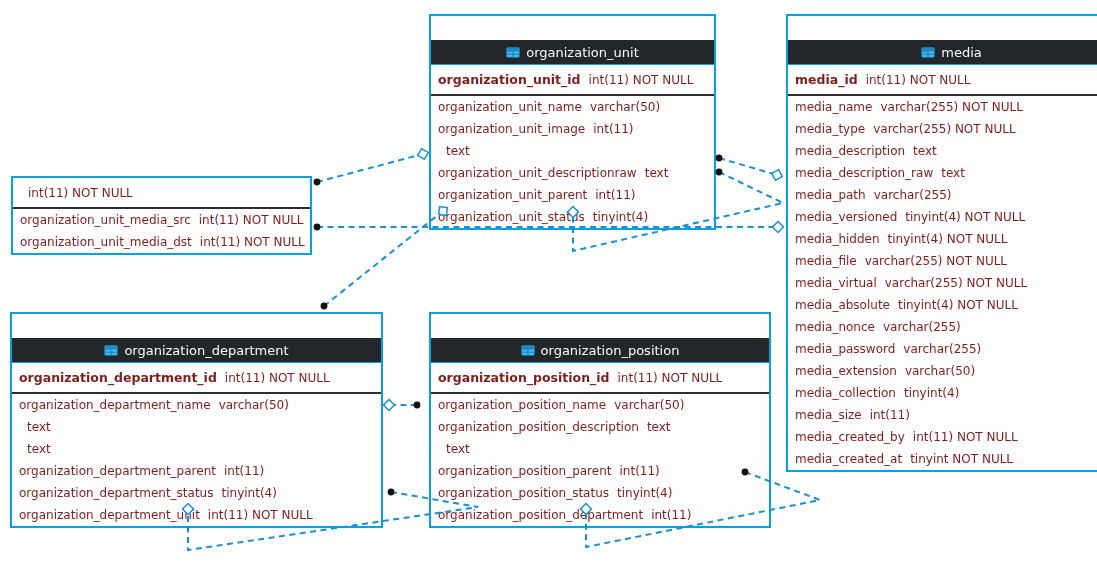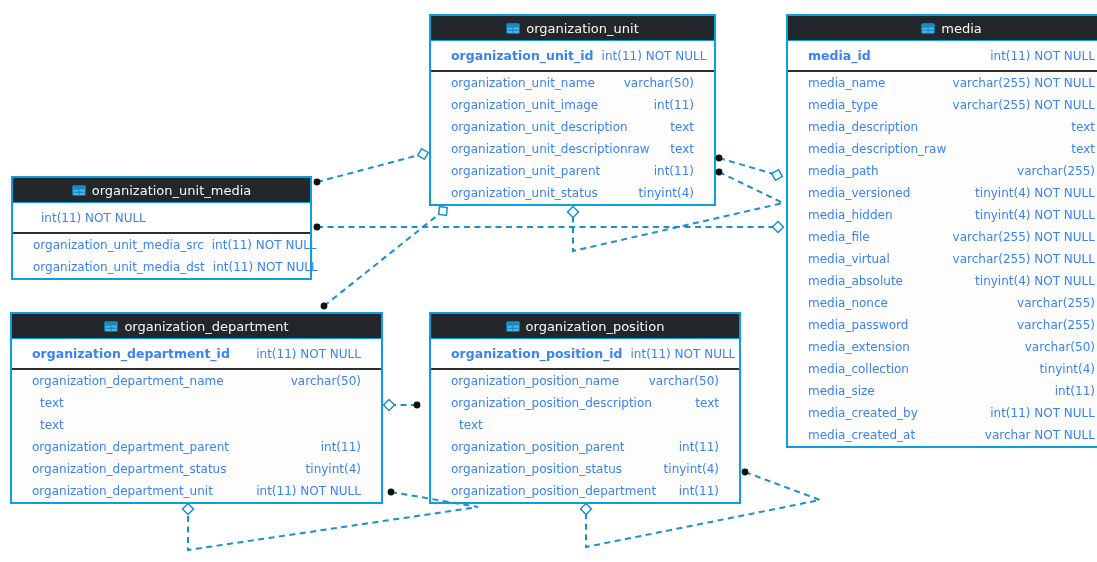--- a/index.html
+++ b/index.html
@@ -29,6 +29,7 @@
     font-size:13px;
     border-bottom:1px solid #0a9fe0;
     white-space:nowrap;
+    margin-top:24px;
   }
   .tbl-icon { display:flex; align-items:center; }
   .tbl-row {

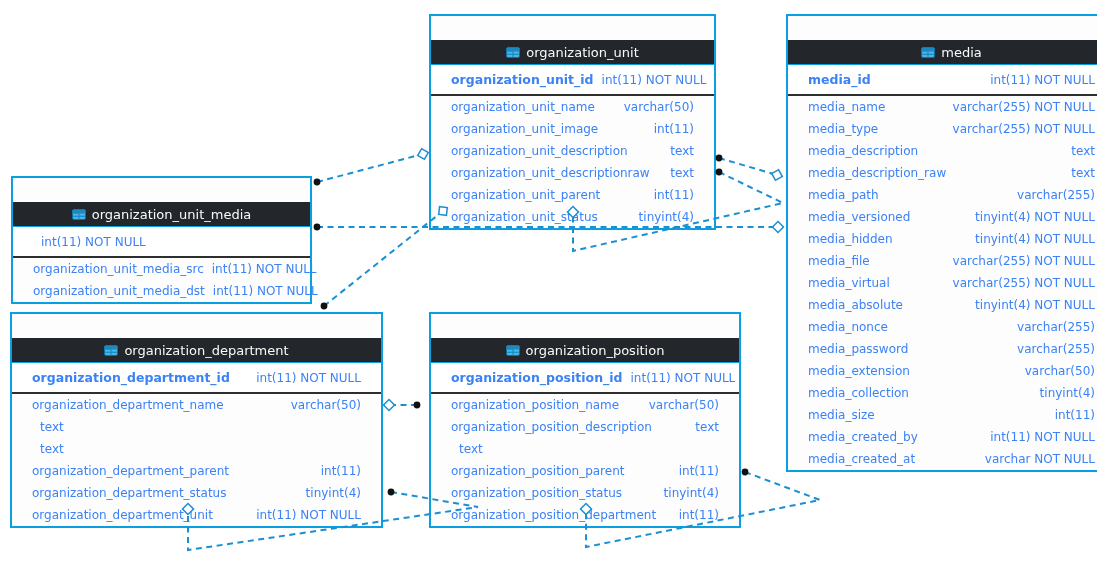--- a/index.html
+++ b/index.html
@@ -36,10 +36,9 @@
     height:22px;
     display:flex;
     align-items:center;
-    justify-content:space-between;
-    padding:0 20px;
+    padding:0 7px;
     font-size:12px;
-    color:#3b82f6;
+    color:#7f1d1d;
     white-space:nowrap;
     background:#fdfdfd;
   }

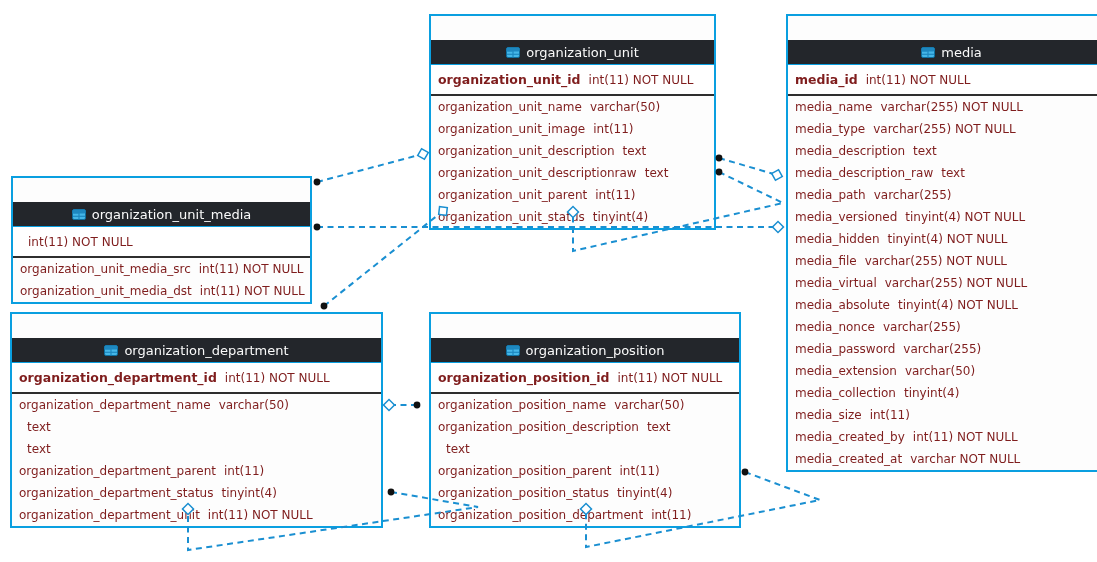--- a/index.html
+++ b/index.html
@@ -86,7 +86,6 @@
         <span class="col-type">int(11)</span>
       </div>
       <div class="tbl-row">
-        <span class="col-name">organization_unit_description</span>
         <span class="col-type">text</span>
       </div>
       <div class="tbl-row">

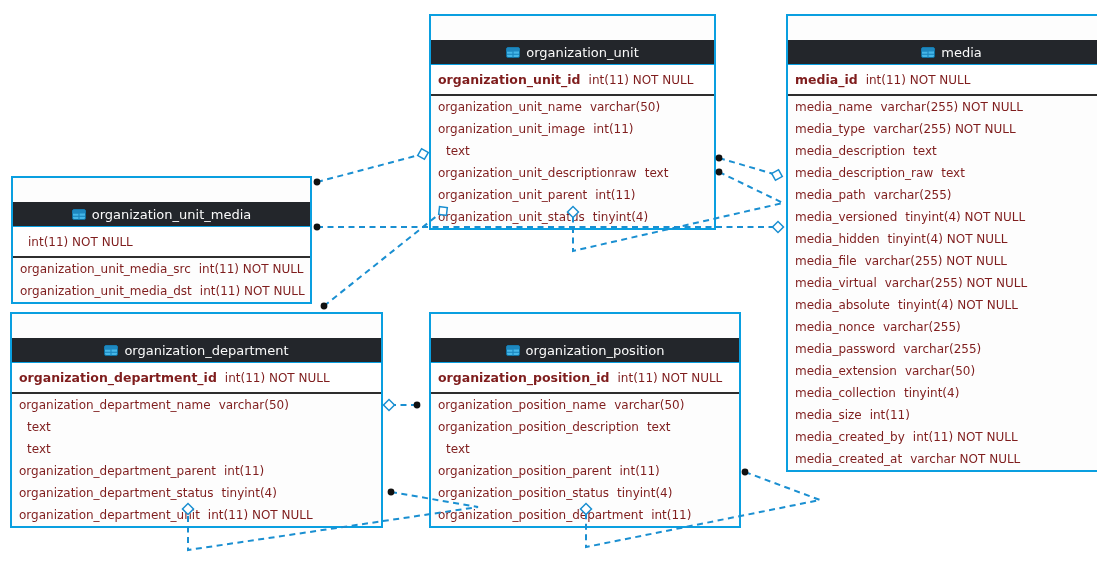--- a/index.html
+++ b/index.html
@@ -188,18 +188,6 @@
       </div>
     </div>
     <div class="er-table" style="left: 11px; top: 176px; width: 301px;">
-      <div class="tbl-header">
-        <span class="tbl-icon">
-          <svg width="14" height="11" viewBox="0 0 14 11">
-            <rect x="0.5" y="0.5" width="13" height="10" rx="1.5" fill="#45b7e8" stroke="#0e6e9e" stroke-width="1"></rect>
-            <rect x="0.5" y="0.5" width="13" height="4" rx="1.5" fill="#1e88c0"></rect>
-            <rect x="0.5" y="3.2" width="6" height="1.3" fill="#1e88c0"></rect>
-            <line x1="7" y1="4" x2="7" y2="10.5" stroke="#1e88c0" stroke-width="1.2"></line>
-            <line x1="1" y1="7.3" x2="13" y2="7.3" stroke="#1e88c0" stroke-width="1.2"></line>
-          </svg>
-        </span>
-        <span>organization_unit_media</span>
-      </div>
       <div class="tbl-row pk">
         <span class="col-type">int(11) NOT NULL</span>
       </div>

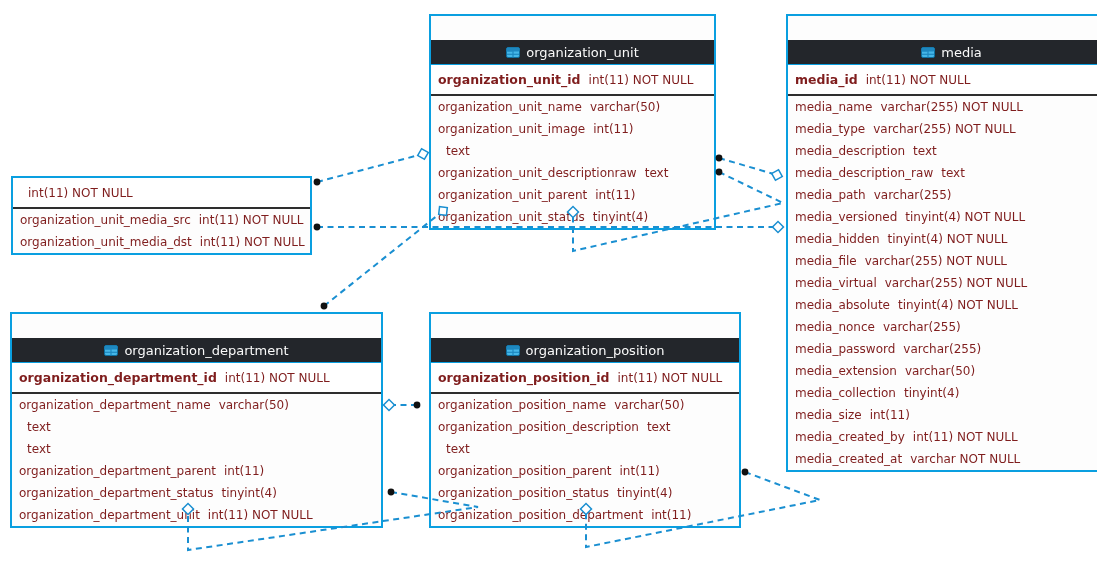--- a/index.html
+++ b/index.html
@@ -240,7 +240,7 @@
         <span class="col-type">int(11) NOT NULL</span>
       </div>
     </div>
-    <div class="er-table" style="left: 429px; top: 312px; width: 312px;">
+    <div class="er-table" style="left: 429px; top: 312px; width: 342px;">
       <div class="tbl-header">
         <span class="tbl-icon">
           <svg width="14" height="11" viewBox="0 0 14 11">

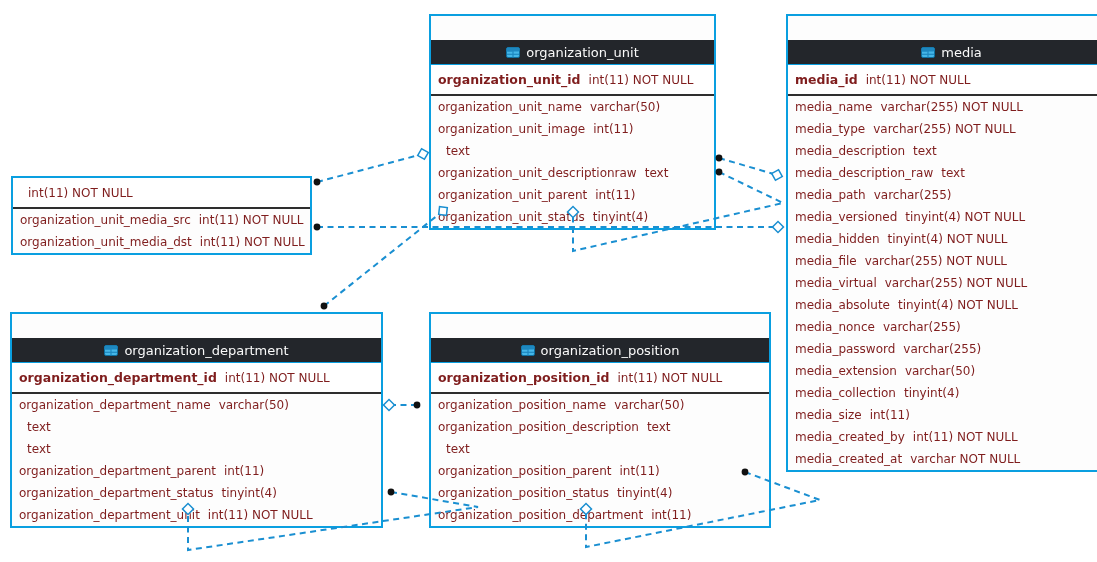--- a/index.html
+++ b/index.html
@@ -184,7 +184,7 @@
       </div>
       <div class="tbl-row">
         <span class="col-name">media_created_at</span>
-        <span class="col-type">varchar NOT NULL</span>
+        <span class="col-type">tinyint NOT NULL</span>
       </div>
     </div>
     <div class="er-table" style="left: 11px; top: 176px; width: 301px;">

